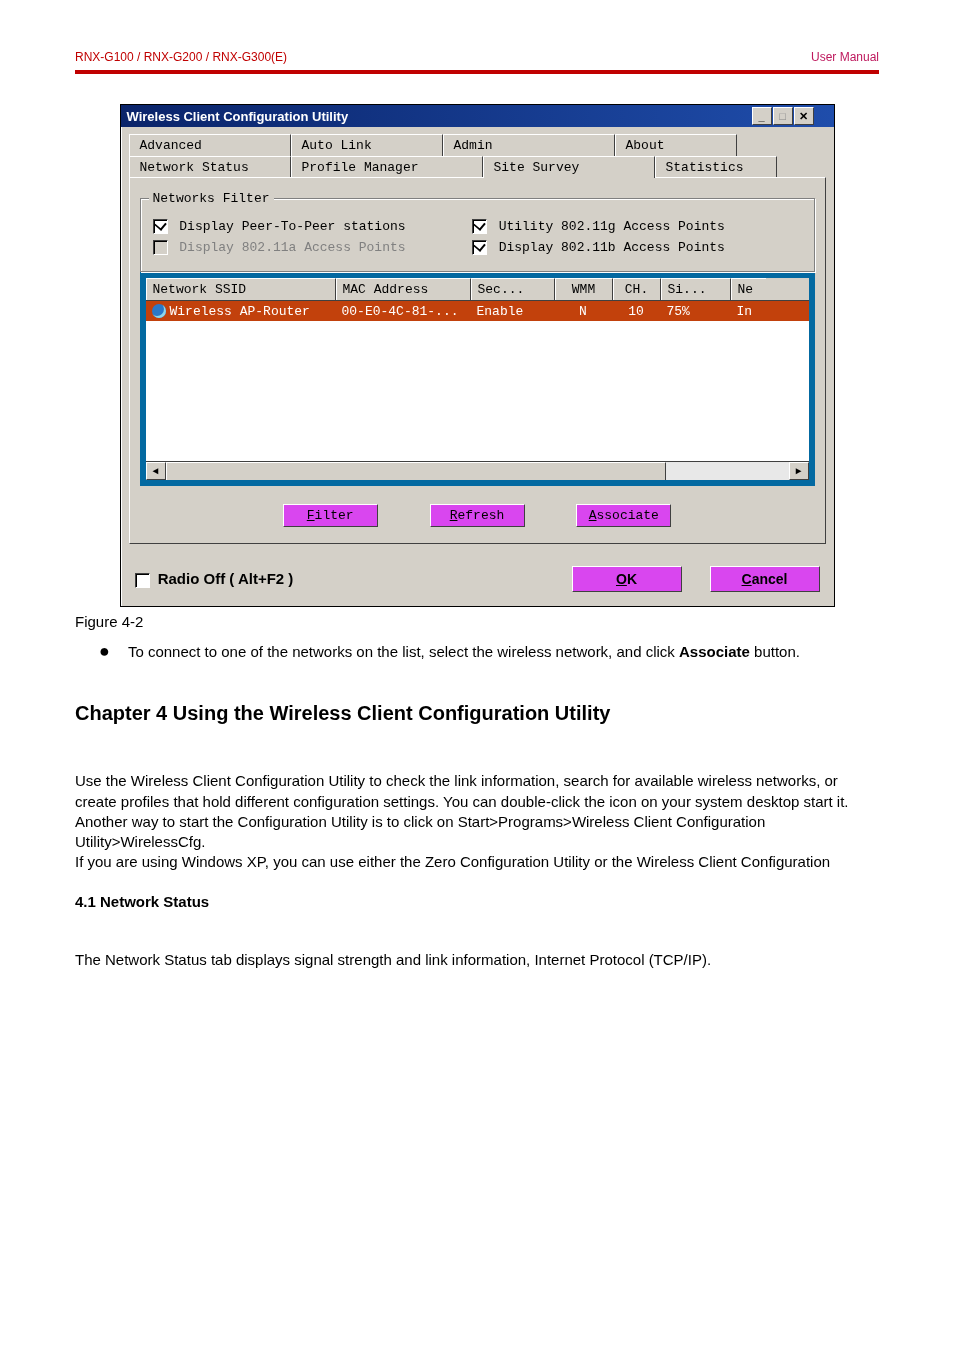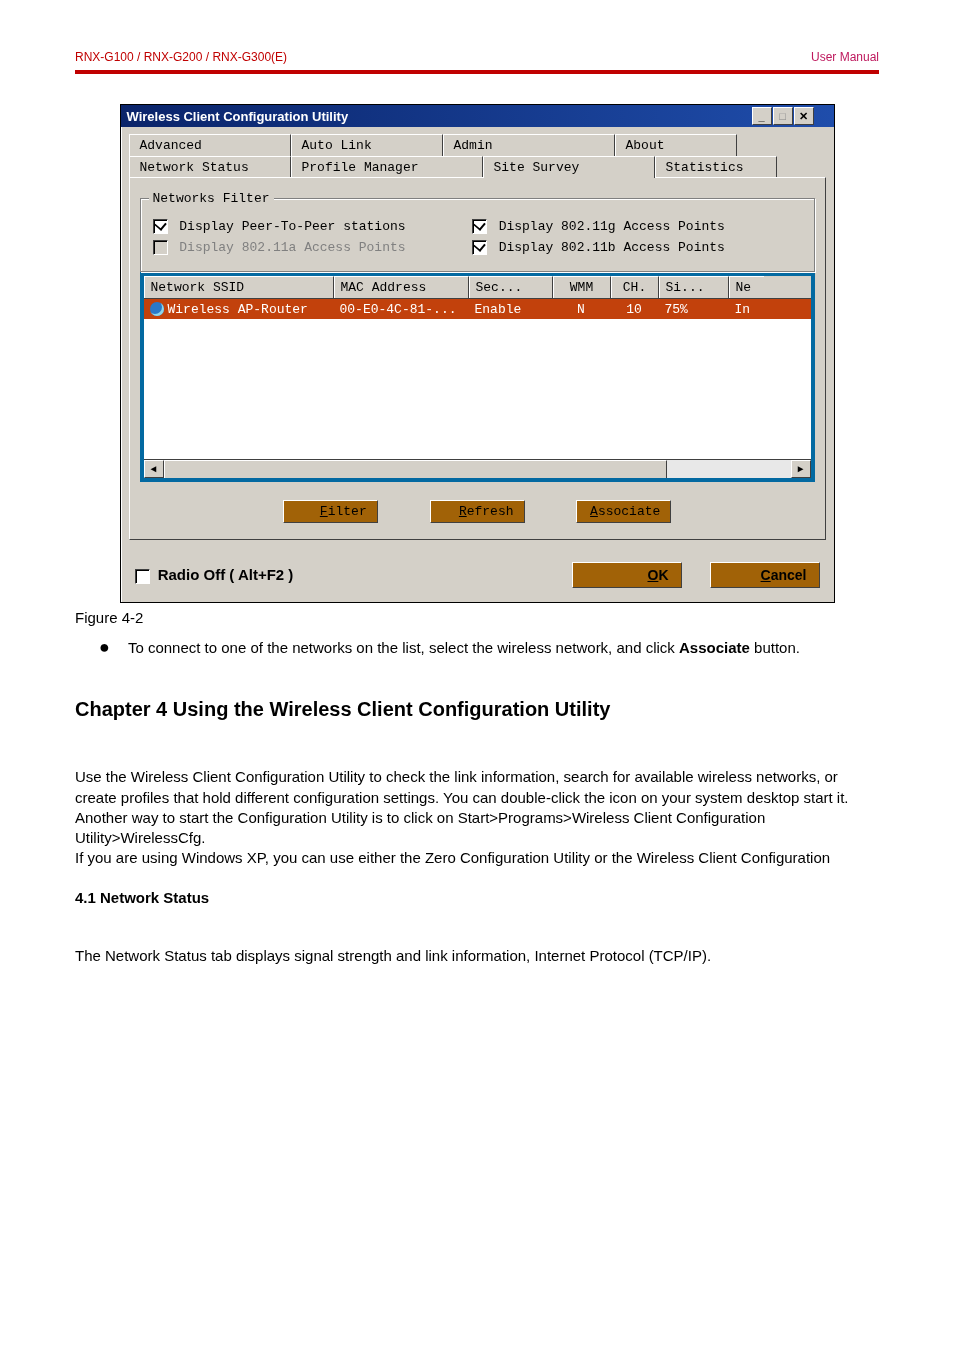--- a/index.html
+++ b/index.html
@@ -318,7 +318,7 @@
             </span>
             <span class="cb-pair">
               <span class="cb checked"></span>
-              <span class="cb-lbl">Display 802.11g Access Points</span>
+              <span class="cb-lbl">Utility 802.11g Access Points</span>
             </span>
           </div>
           <div class="cb-row">

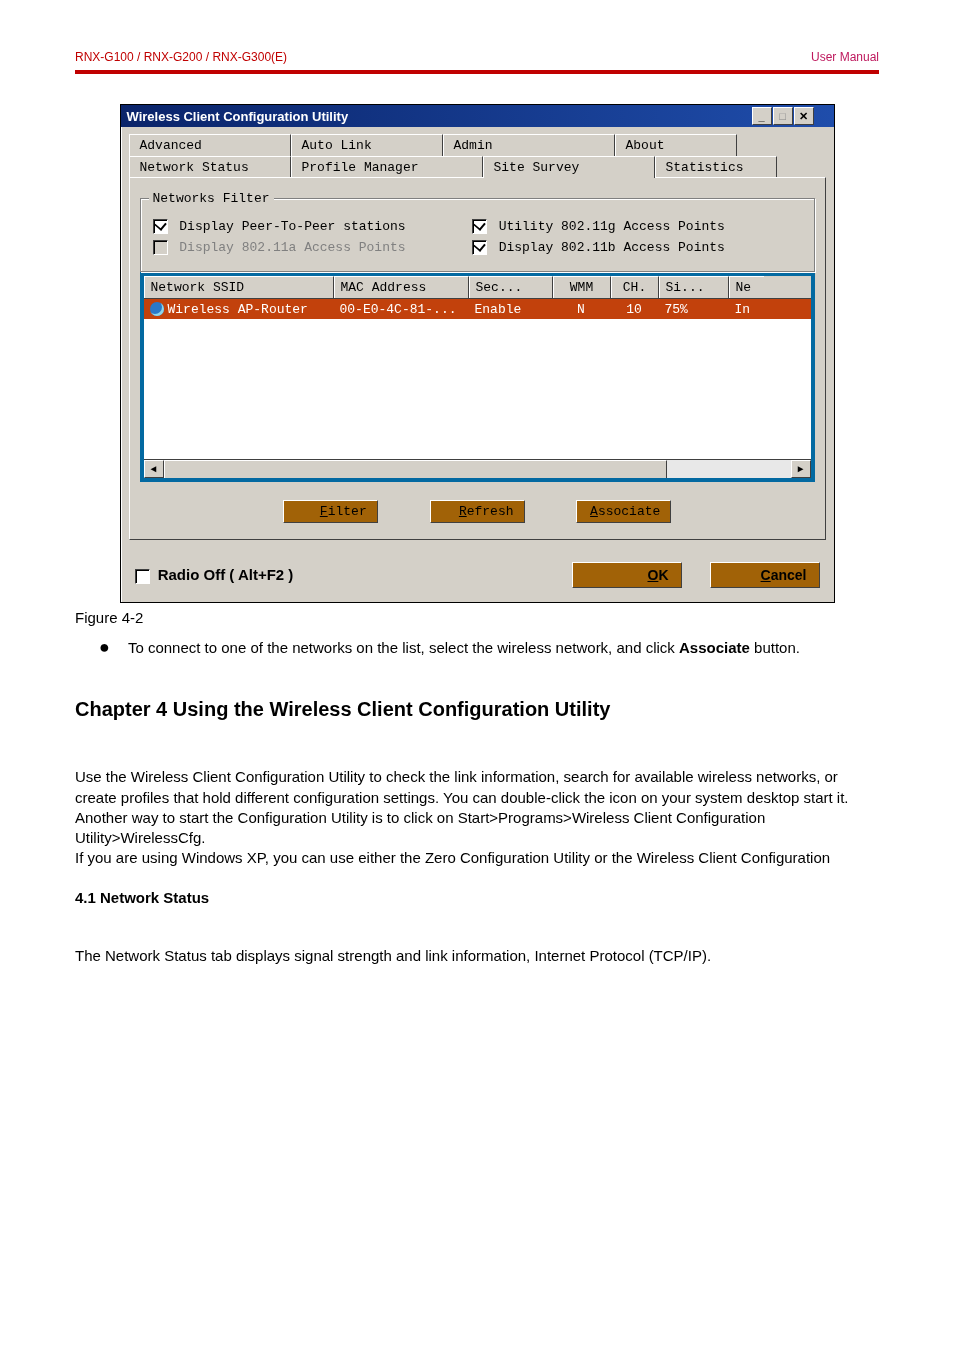--- a/index.html
+++ b/index.html
@@ -156,7 +156,7 @@
   .cb-lbl.disabled { color: #808080; }
   
   .ntable {
-    border: 4px solid #0369a1;
+    border: 6px solid #0369a1;
     background: #fff;
     width: 100%;
     box-sizing: border-box;

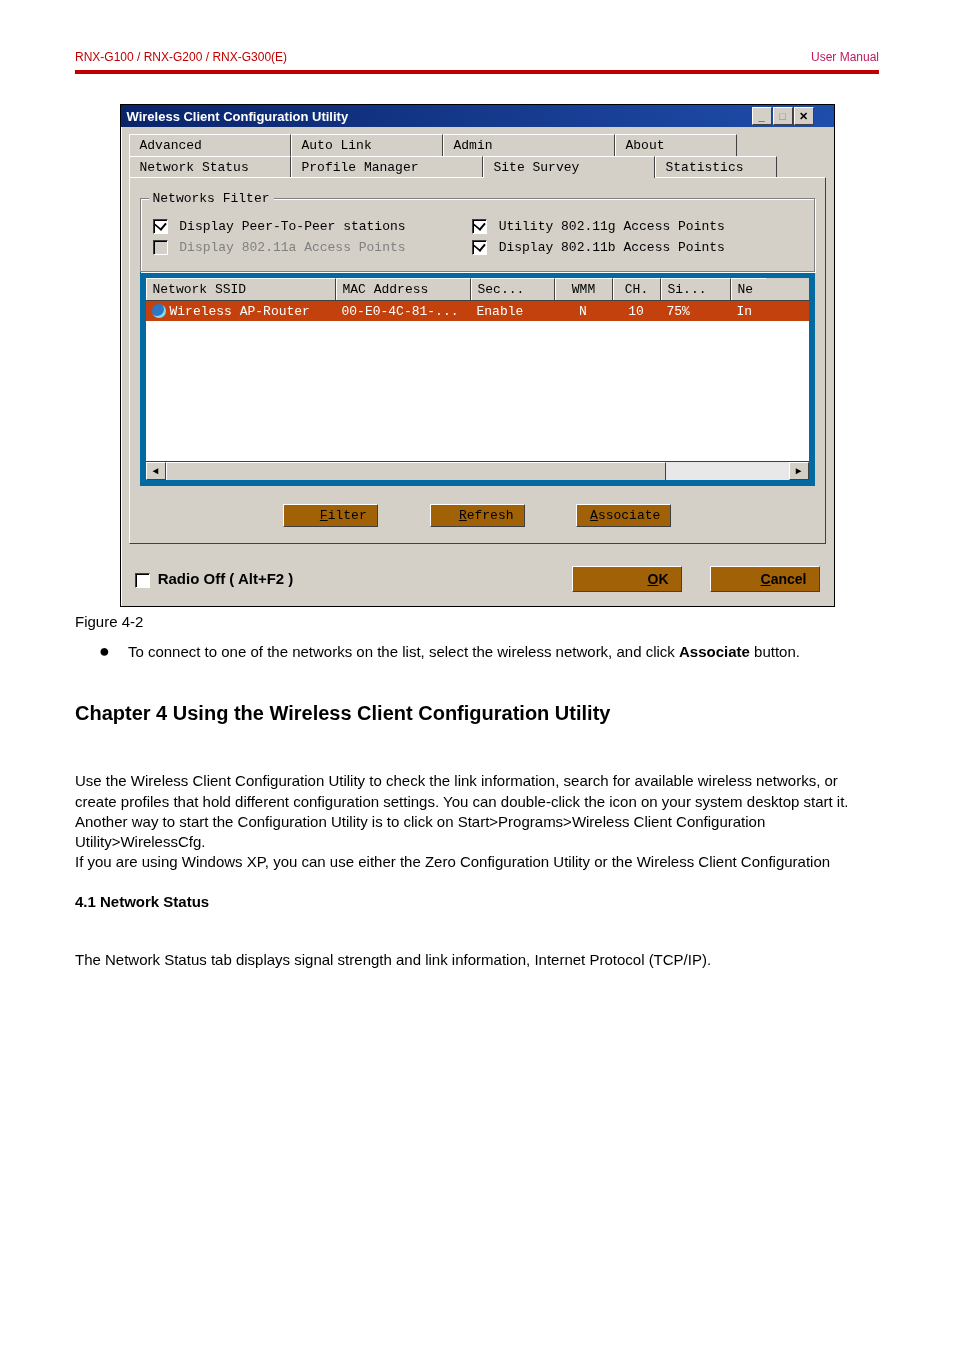--- a/index.html
+++ b/index.html
@@ -228,12 +228,12 @@
     display: inline-block;
     min-width: 95px;
     padding: 3px 10px;
-    background: #a16207;
+    background: #d946ef;
     border-top: 1px solid #fff;
     border-left: 1px solid #fff;
     border-right: 1px solid #404040;
     border-bottom: 1px solid #404040;
-    text-align: right;
+    text-align: center;
     box-sizing: border-box;
   }
   .btn.big {

